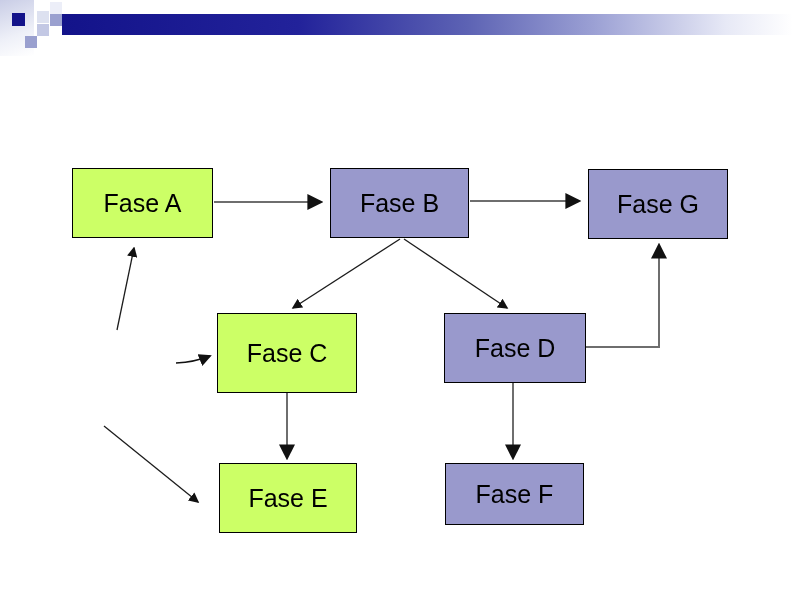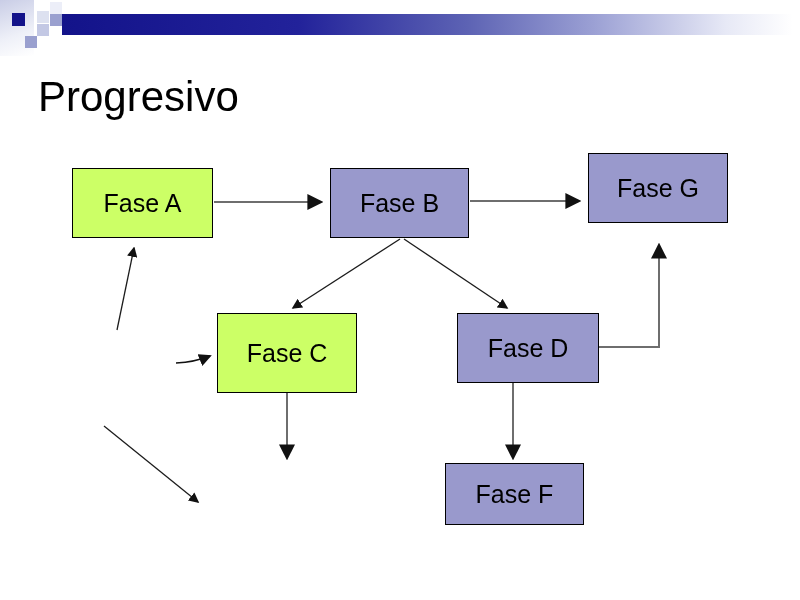--- a/index.html
+++ b/index.html
@@ -61,7 +61,6 @@
   <div class="deco-sq sq6"></div>
   <div class="header-bar"></div>
 
-  <div class="title">Progresivo</div>
 
   <svg class="connector-layer" viewBox="0 0 800 600" xmlns="http://www.w3.org/2000/svg">
     <defs>

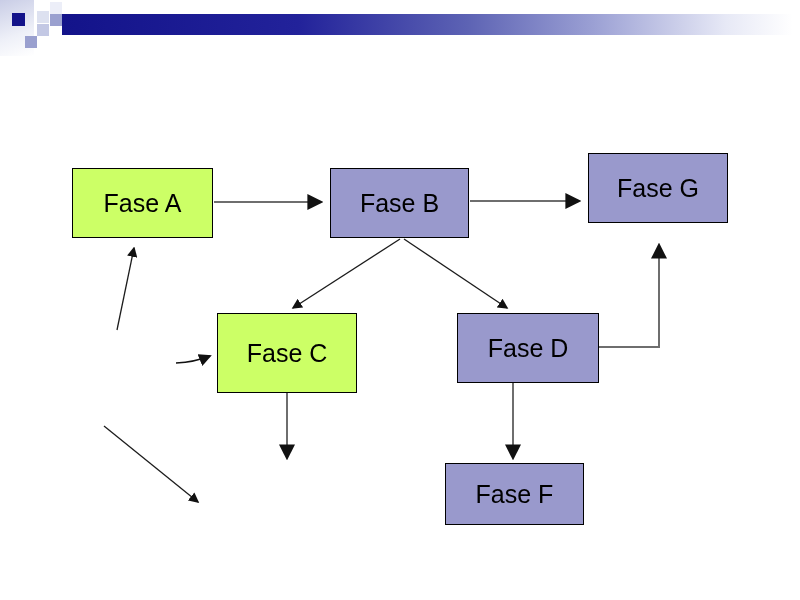--- a/index.html
+++ b/index.html
@@ -35,7 +35,7 @@
   .purple{background:#9999cc;}
   .fase-a{left:72px;top:168px;width:141px;height:70px;}
   .fase-b{left:330px;top:168px;width:139px;height:70px;}
-  .fase-g{left:588px;top:153px;width:140px;height:70px;}
+  .fase-g{left:588px;top:169px;width:140px;height:70px;}
   .fases-activas{left:22px;top:330px;width:153px;height:96px;border-width:2px;}
   .fase-c{left:217px;top:313px;width:140px;height:80px;}
   .fase-d{left:444px;top:313px;width:142px;height:70px;margin-left:13px;}

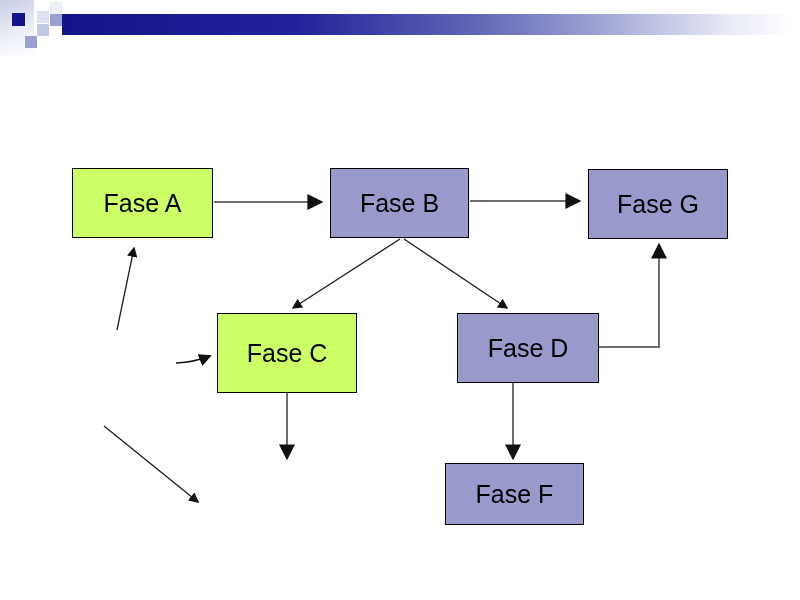--- a/index.html
+++ b/index.html
@@ -38,7 +38,7 @@
   .fase-g{left:588px;top:169px;width:140px;height:70px;}
   .fases-activas{left:22px;top:330px;width:153px;height:96px;border-width:2px;}
   .fase-c{left:217px;top:313px;width:140px;height:80px;}
-  .fase-d{left:444px;top:313px;width:142px;height:70px;margin-left:13px;}
+  .fase-d{left:444px;top:313px;width:142px;height:70px;}
   .fase-e{left:219px;top:463px;width:138px;height:70px;}
   .fase-f{left:445px;top:463px;width:139px;height:62px;}
 

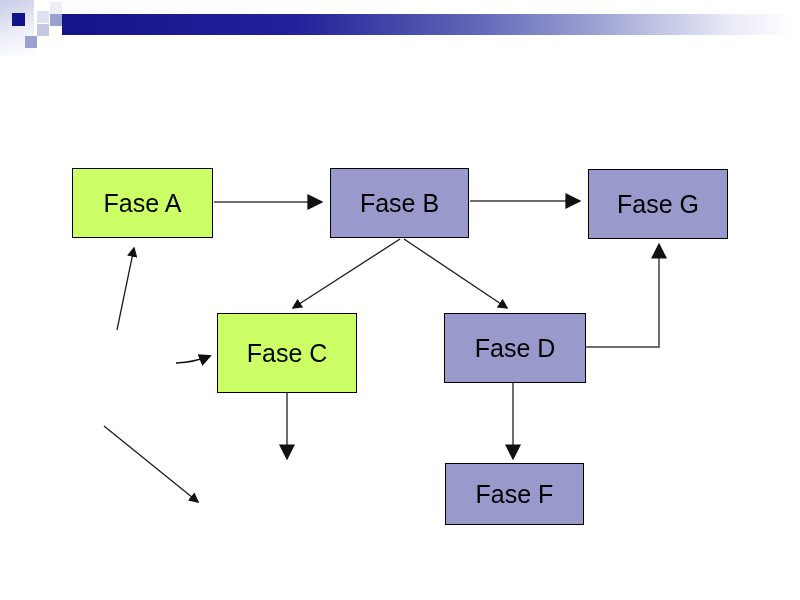--- a/index.html
+++ b/index.html
@@ -95,6 +95,9 @@
   <div class="box purple fase-d">
     <span>Fase D</span>
   </div>
+  <div class="box green  fase-e">
+    <span>Fase E</span>
+  </div>
   <div class="box purple fase-f">
     <span>Fase F</span>
   </div>

